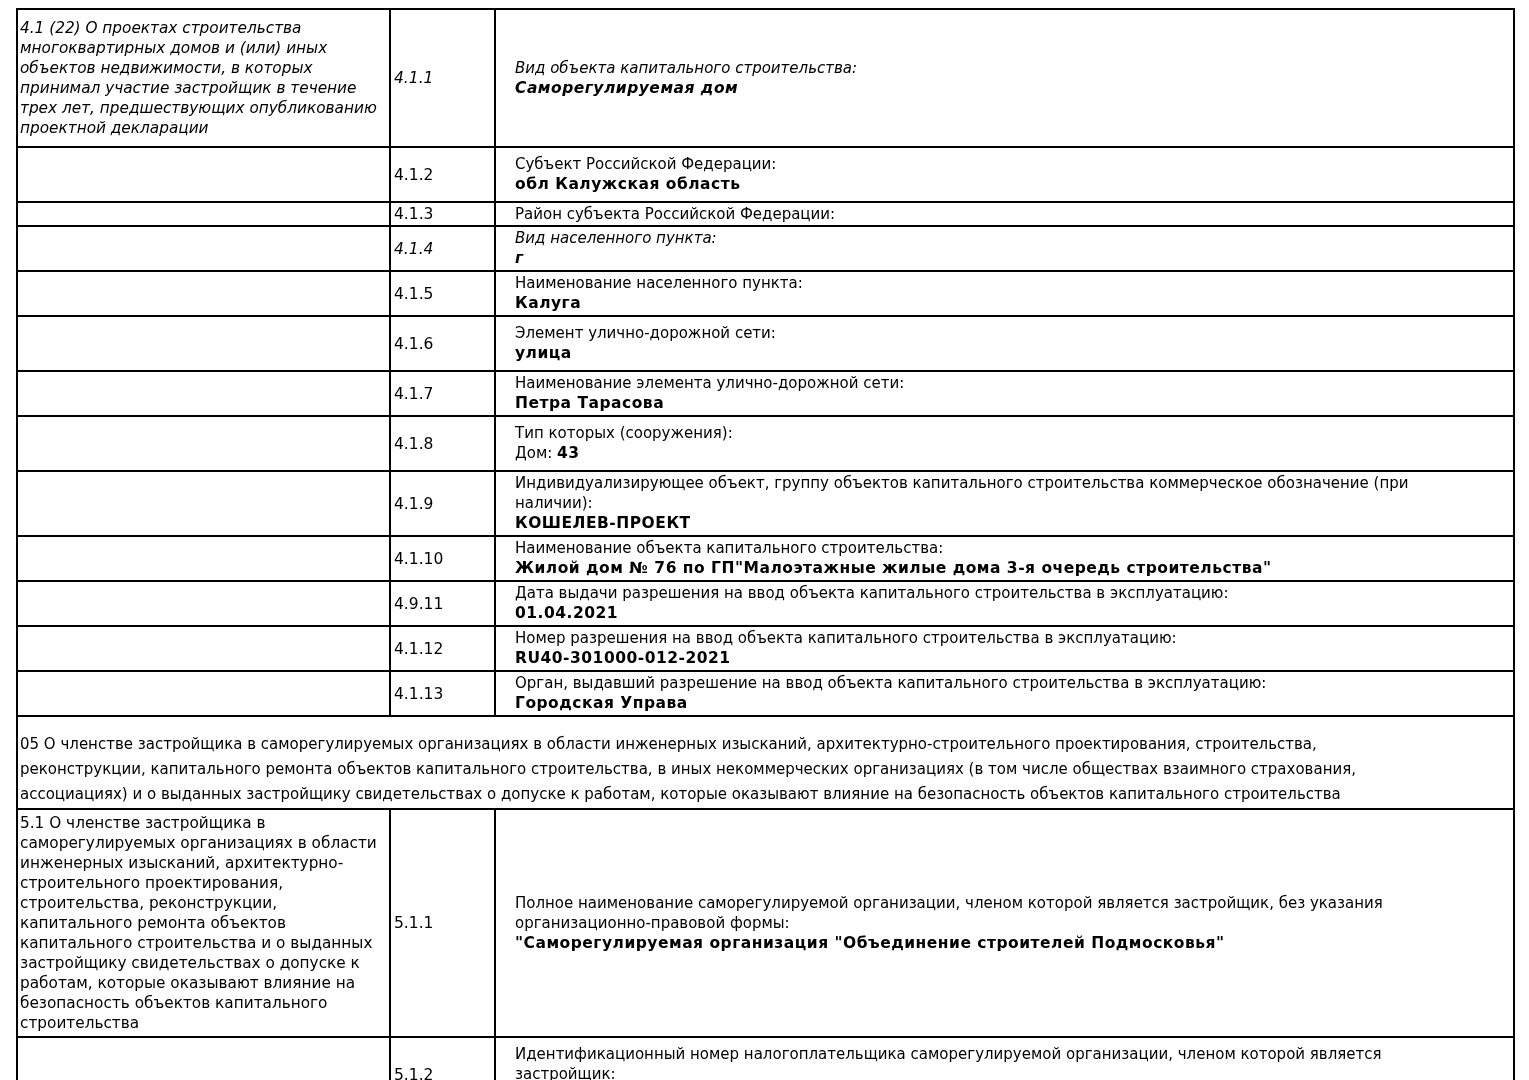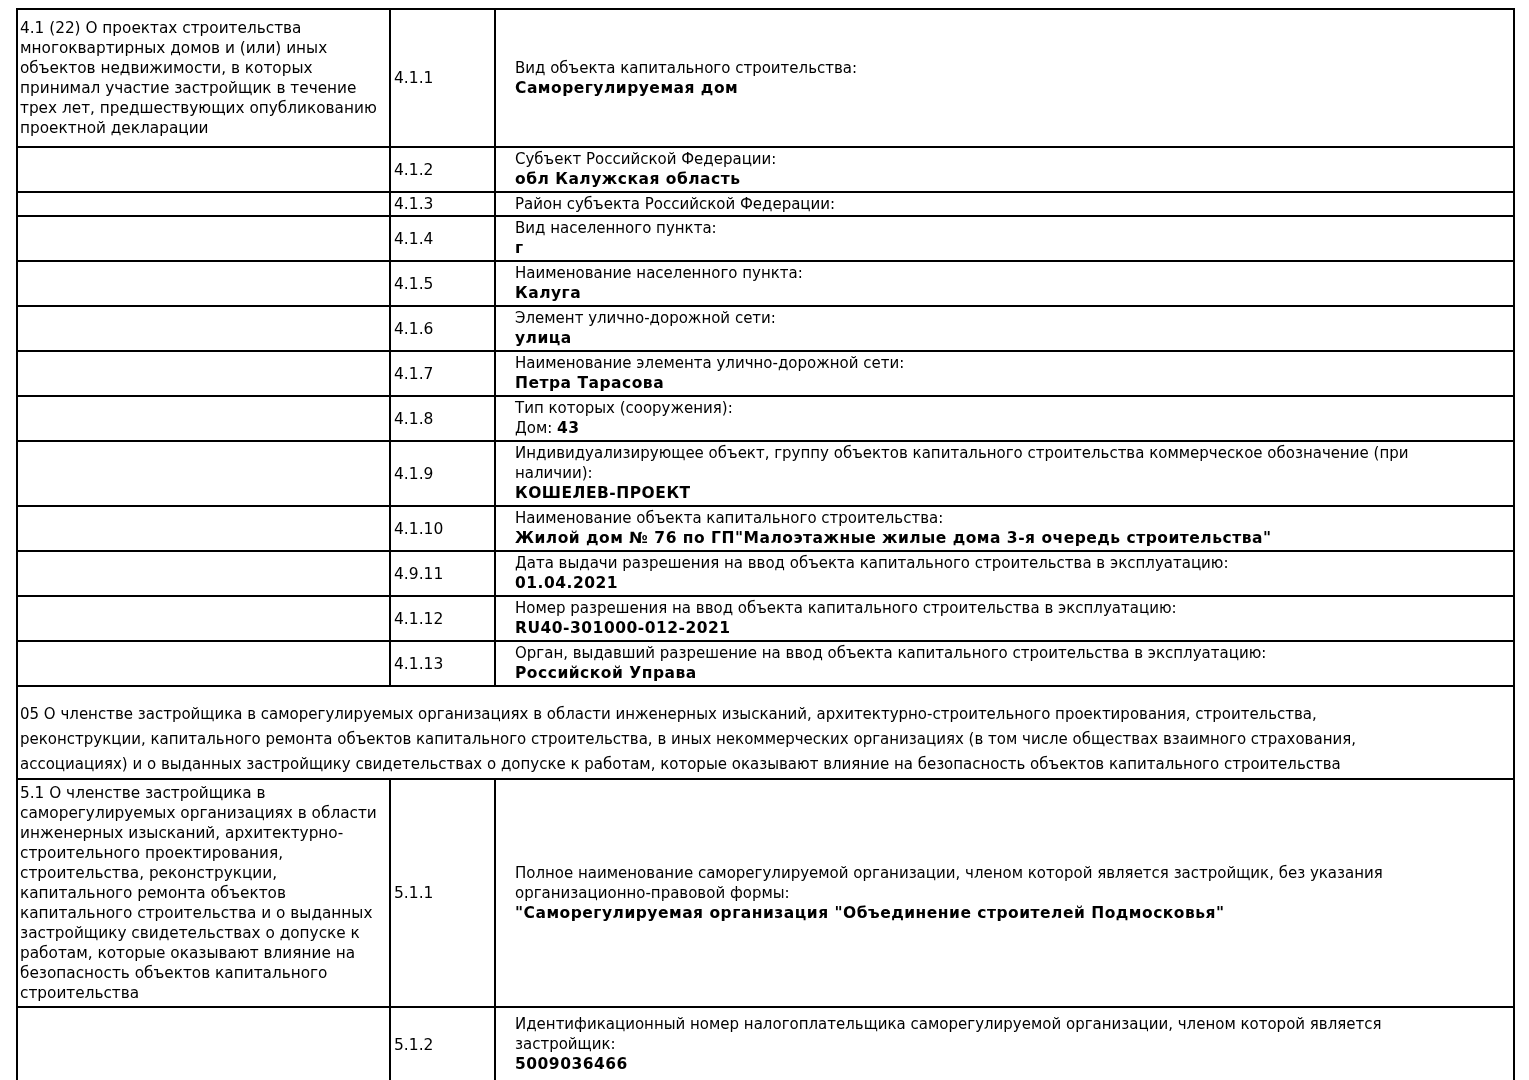--- a/index.html
+++ b/index.html
@@ -64,7 +64,7 @@
   }
   .section-text { max-width: 1412px; }
 
-  tr.rh125 { height: 138px; }
+  tr.rh125 { height: 138px; font-style: italic; }
   tr.rh47  { height: 45px; }
   tr.rh25  { height: 19px; }
   tr.rh41  { height: 41px; }

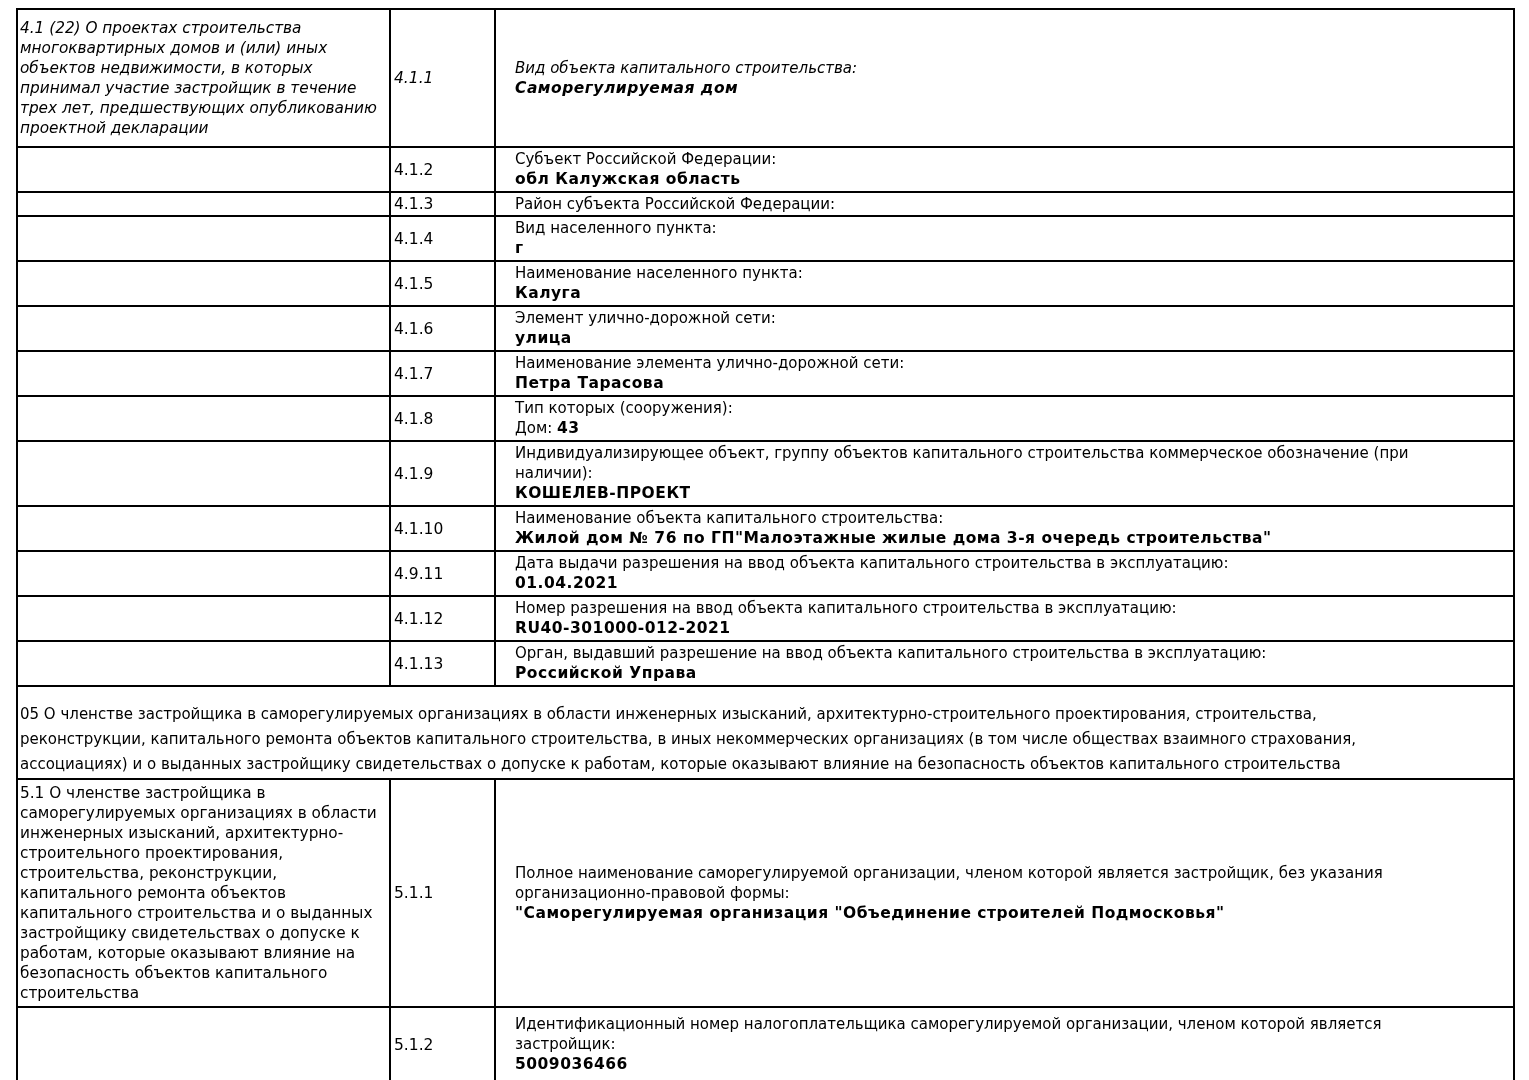--- a/index.html
+++ b/index.html
@@ -65,7 +65,7 @@
   .section-text { max-width: 1412px; }
 
   tr.rh125 { height: 138px; font-style: italic; }
-  tr.rh47  { height: 45px; }
+  tr.rh47  { height: 55px; }
   tr.rh25  { height: 19px; }
   tr.rh41  { height: 41px; }
   tr.rh45  { height: 45px; }

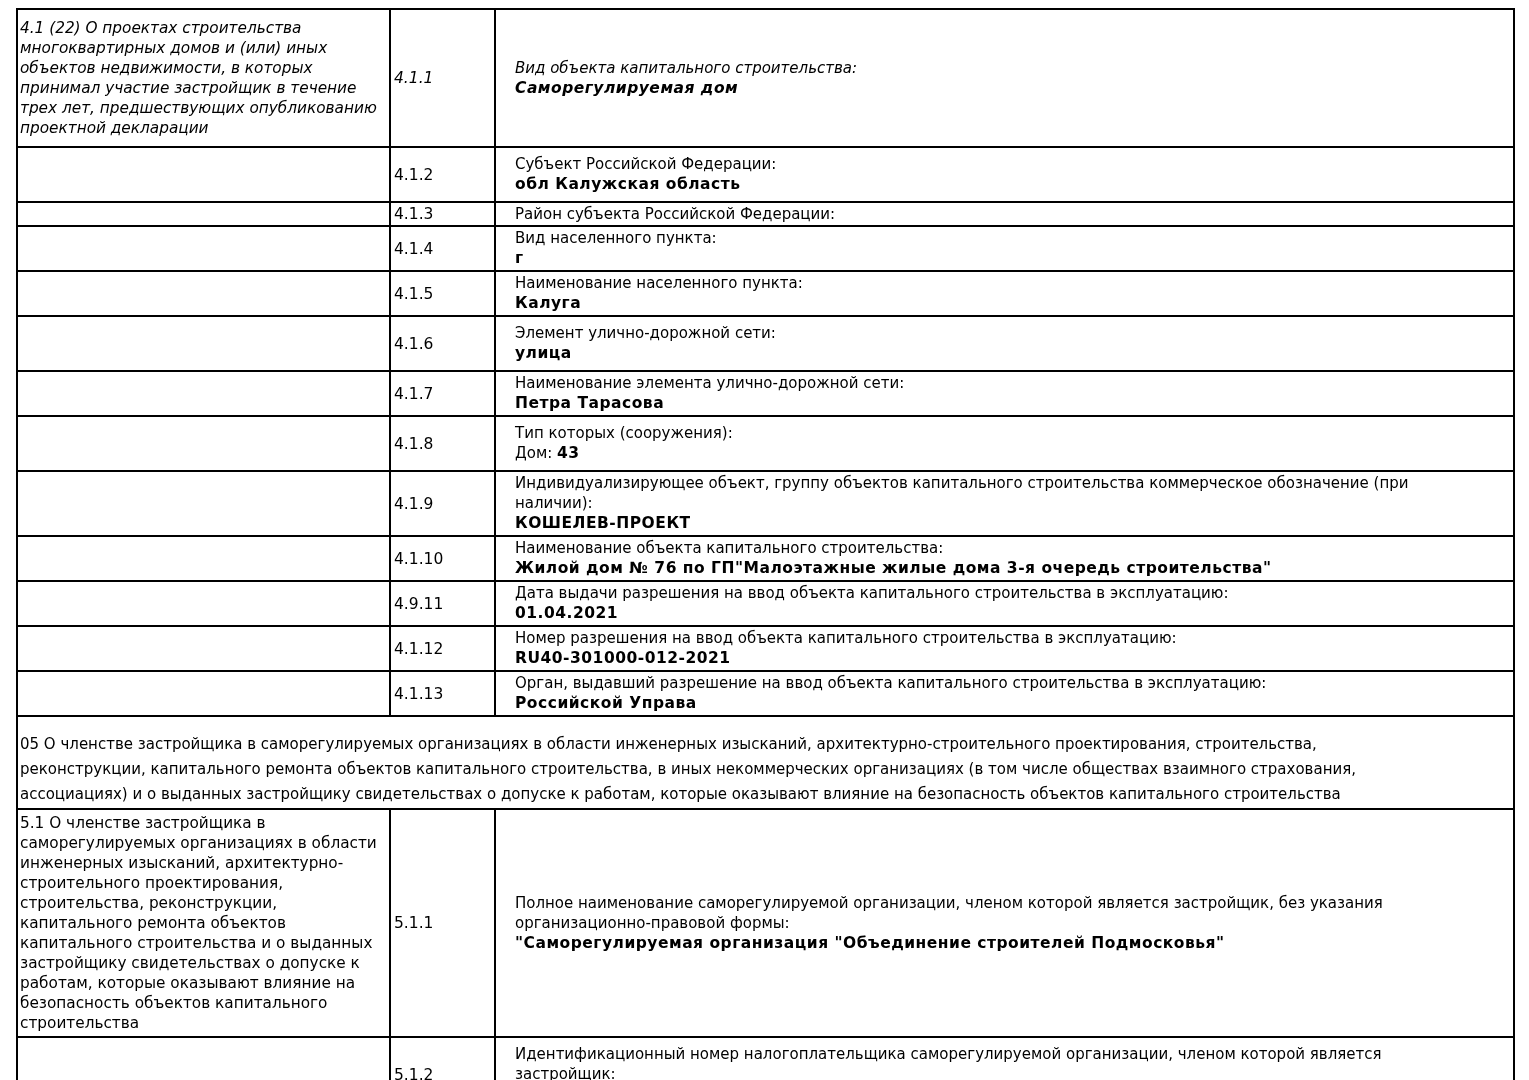--- a/index.html
+++ b/index.html
@@ -67,7 +67,7 @@
   tr.rh125 { height: 138px; font-style: italic; }
   tr.rh47  { height: 55px; }
   tr.rh25  { height: 19px; }
-  tr.rh41  { height: 41px; }
+  tr.rh41  { height: 41px; font-style: italic; }
   tr.rh45  { height: 45px; }
   tr.rh43  { height: 43px; }
   tr.rh58  { height: 58px; }

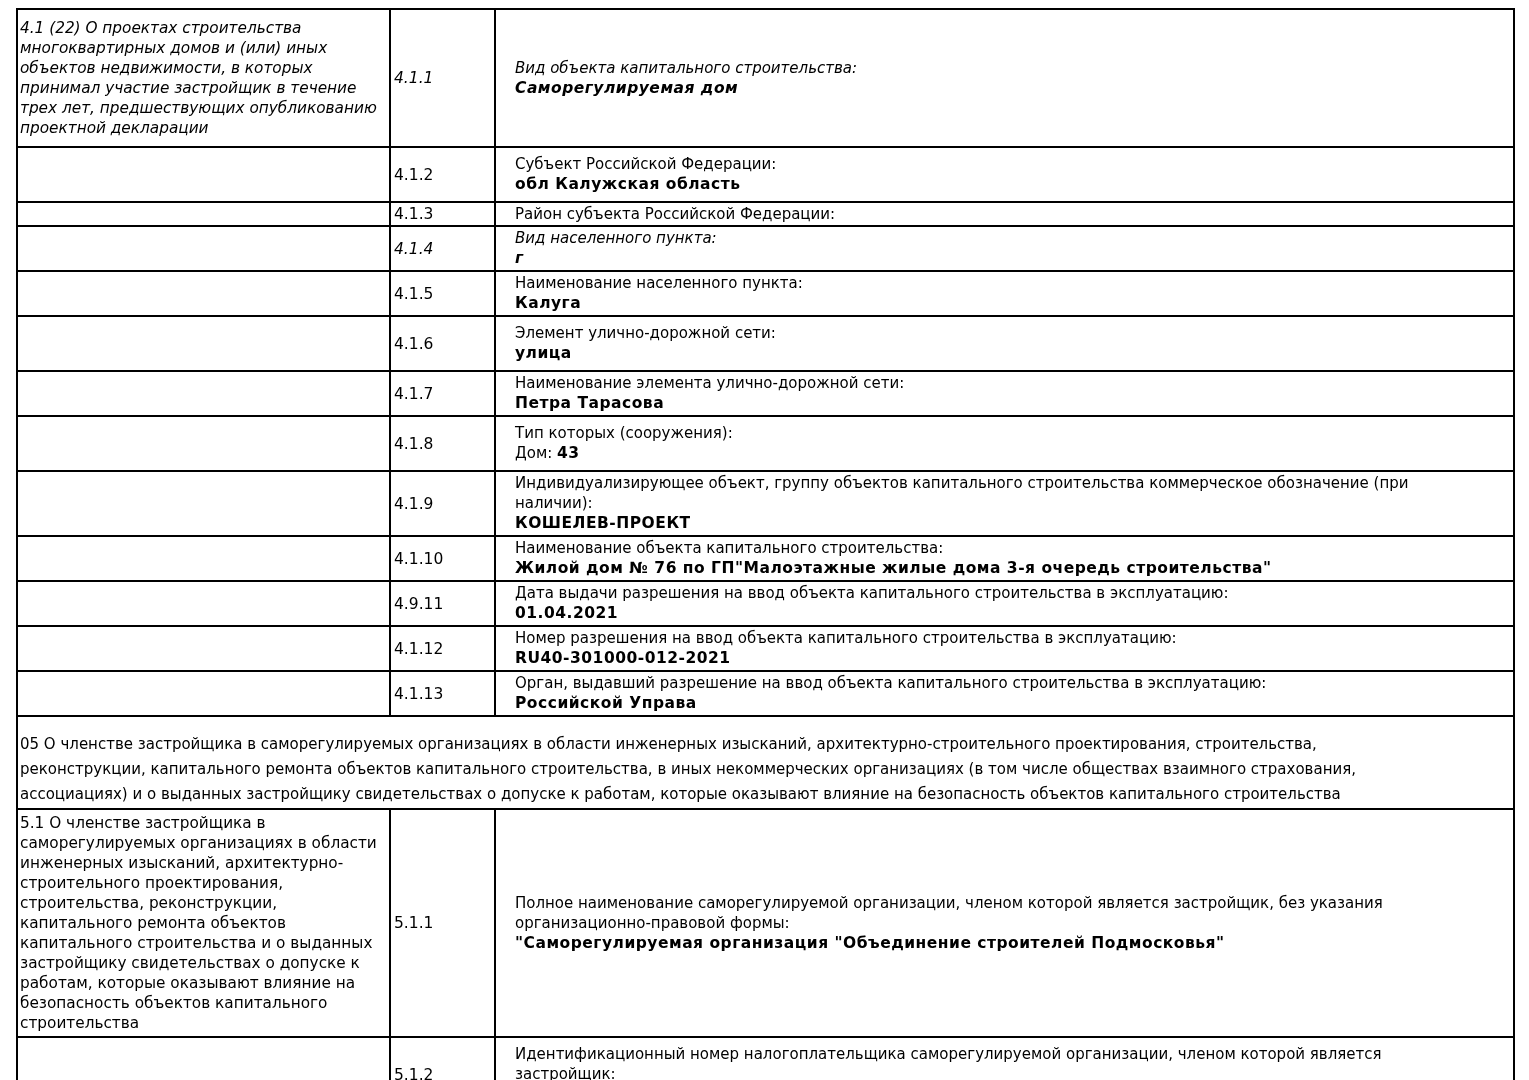--- a/index.html
+++ b/index.html
@@ -199,7 +199,7 @@
       <td class="c2">4.1.13</td>
       <td class="c3">
         <div class="label">Орган, выдавший разрешение на ввод объекта капитального строительства в эксплуатацию:</div>
-        <div class="value"><span class="vprefix"></span><span>Российской Управа</span></div>
+        <div class="value"><span class="vprefix"></span><span>Городская Управа</span></div>
       </td>
     </tr>
 

